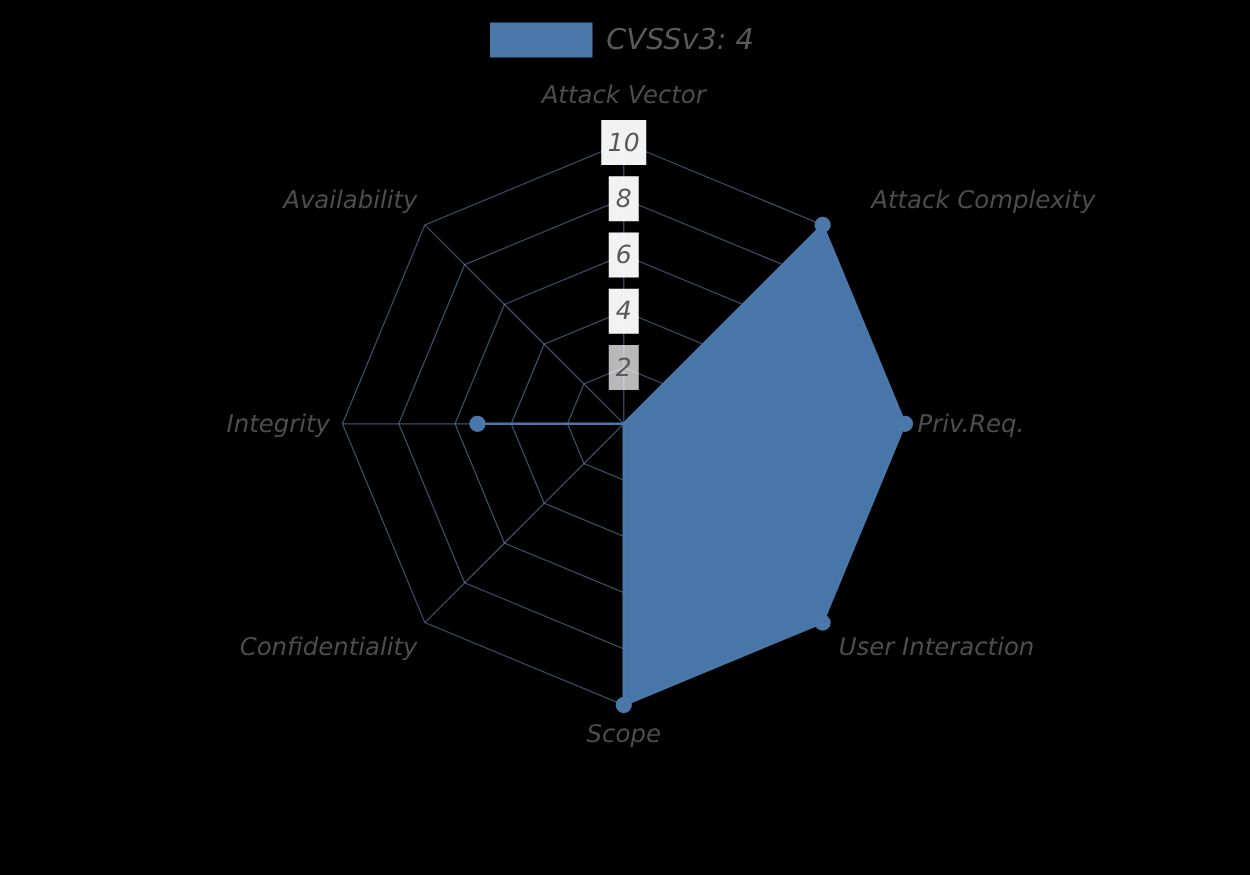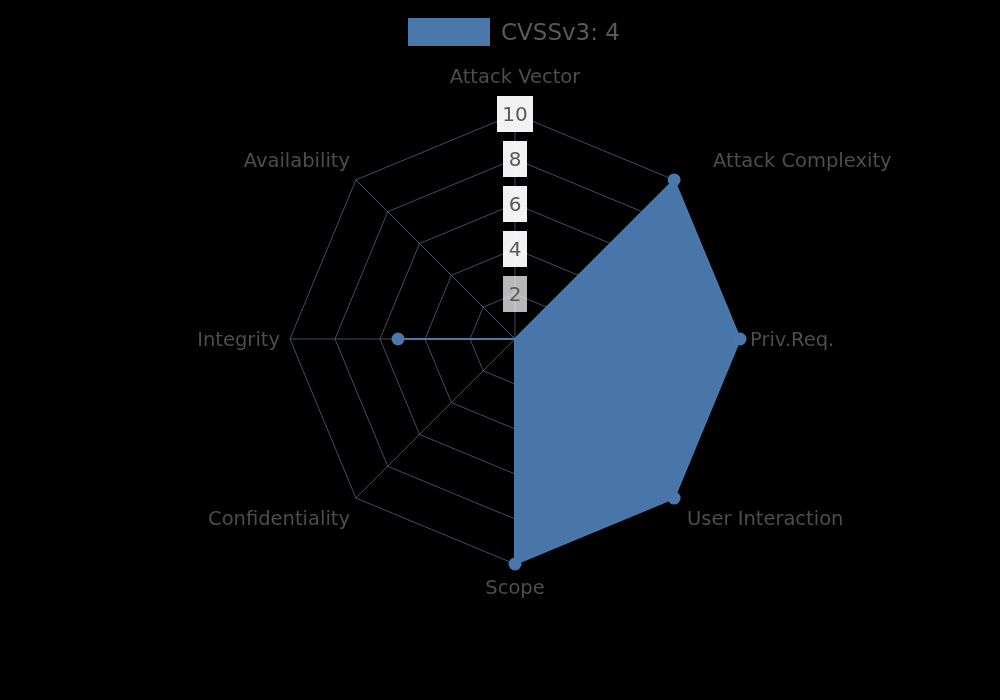--- a/index.html
+++ b/index.html
@@ -16,9 +16,10 @@
   }
   #chart-root {
     position: absolute;
-    left: 16px; top: 0;
+    left: 0; top: 0;
     width: 908px;
     height: 700px;
+    font-style: italic;
   }
   svg.radar {
     display: block;

